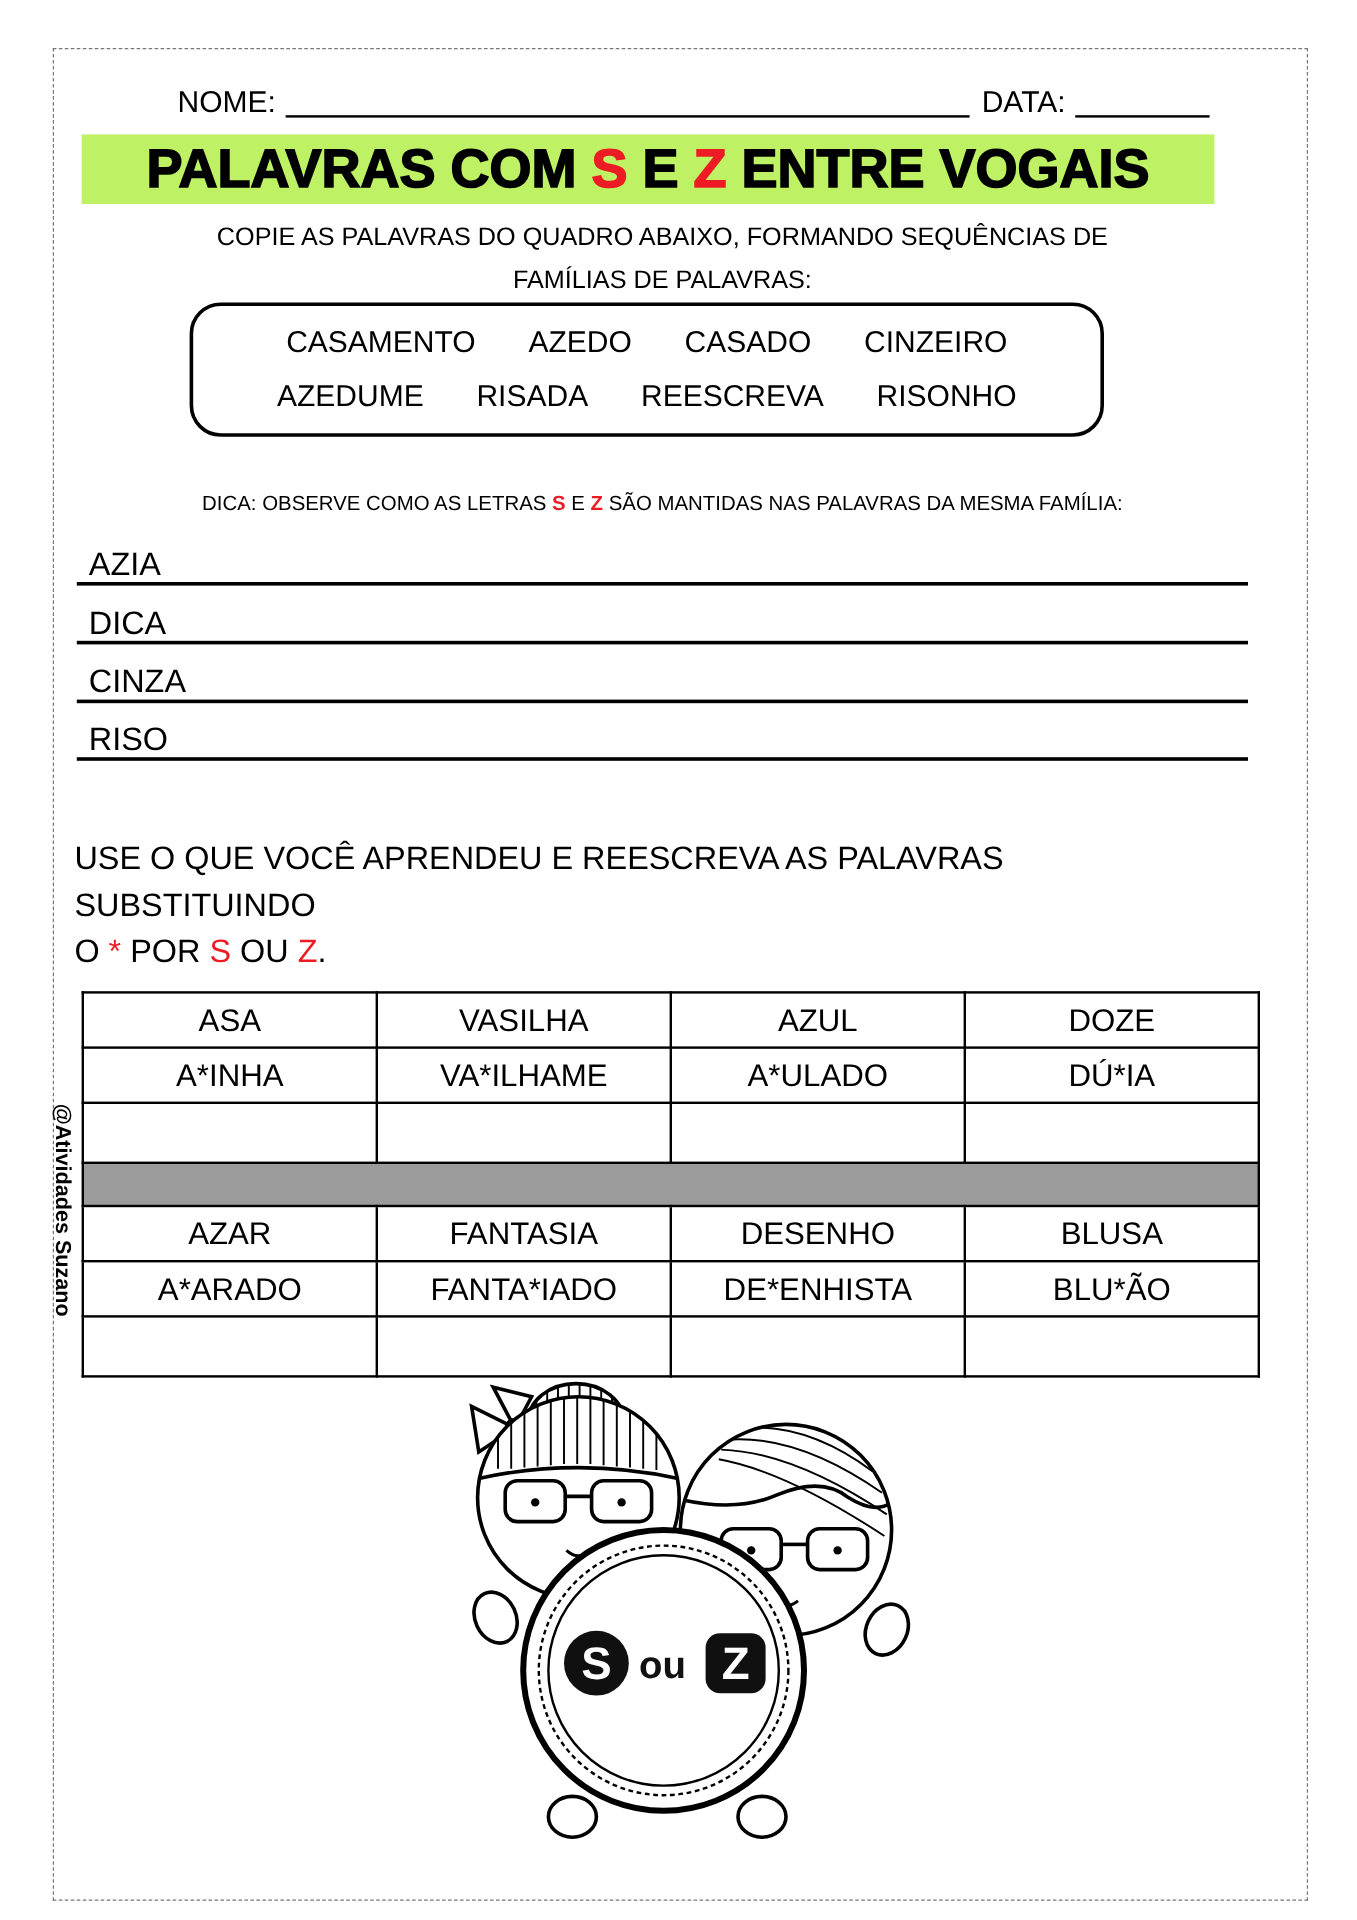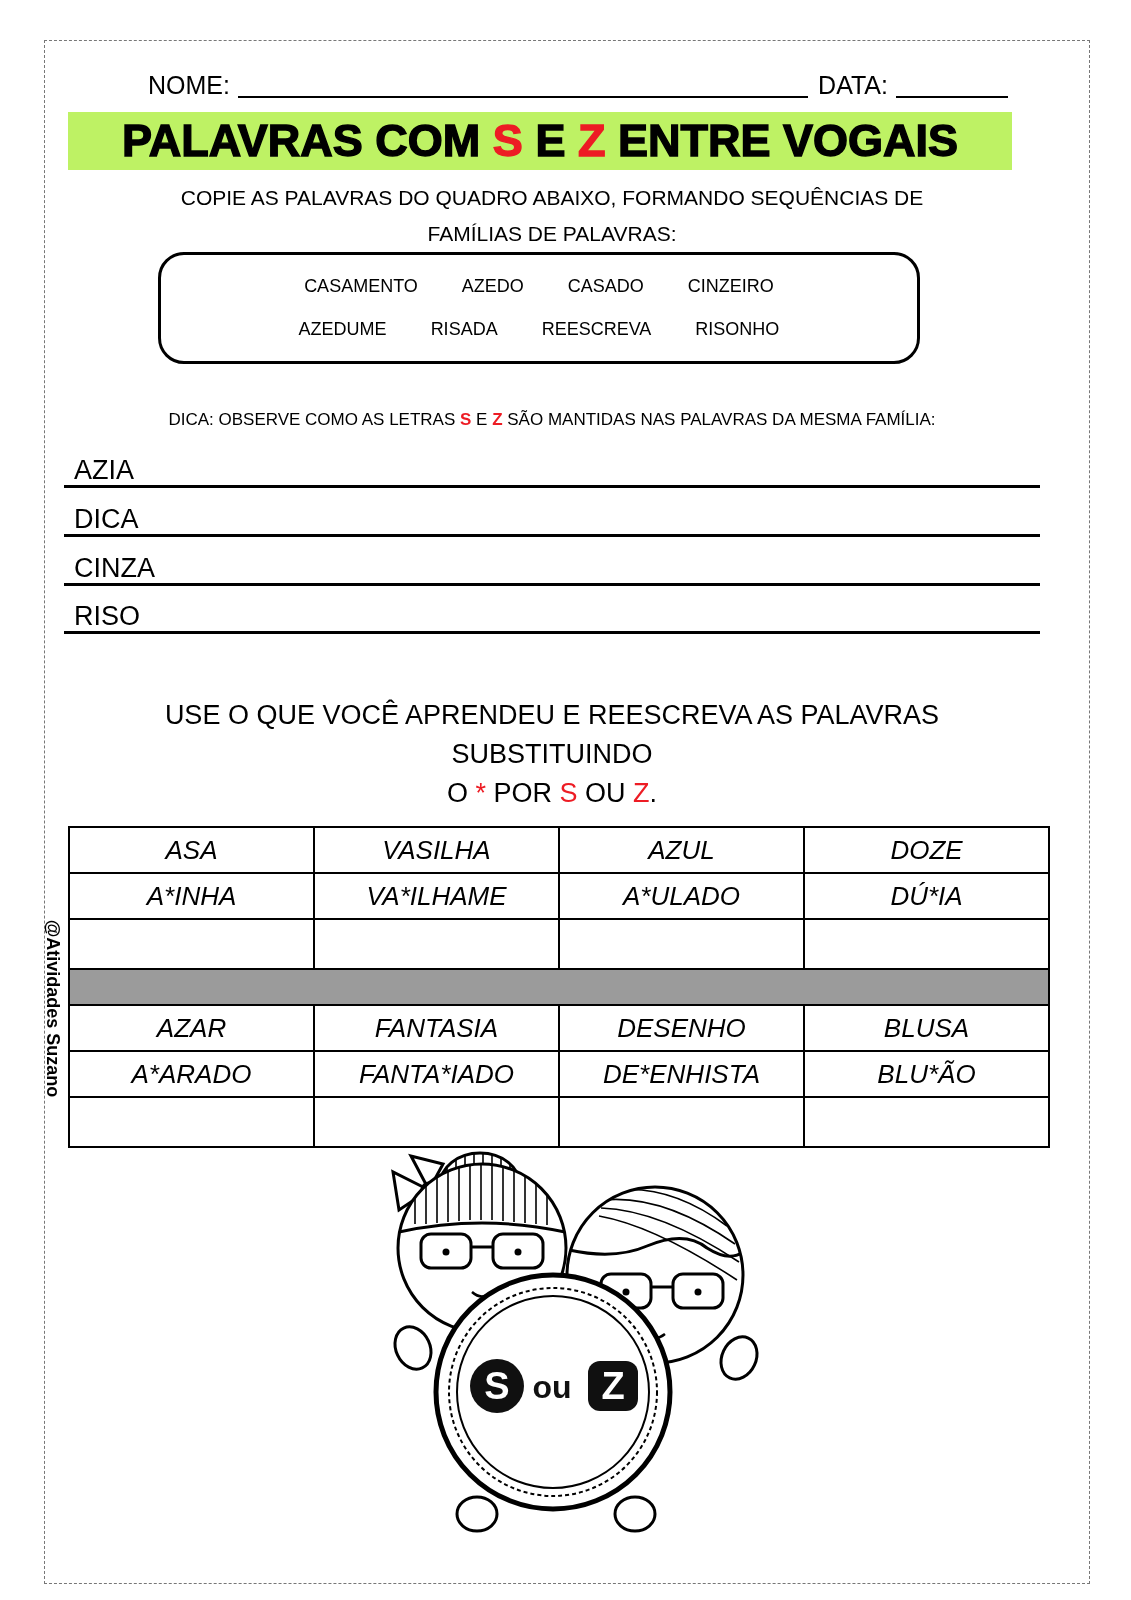--- a/index.html
+++ b/index.html
@@ -30,7 +30,7 @@
   
   .word-box{
     position:absolute;left:158px;top:252px;width:756px;height:106px;border:3px solid #000;border-radius:26px;
-    display:flex;flex-direction:column;justify-content:space-evenly;font-size:18px;
+    display:flex;flex-direction:column;justify-content:space-evenly;font-size:25px;
   }
   .wb-row{display:flex;justify-content:center;gap:44px;}
 

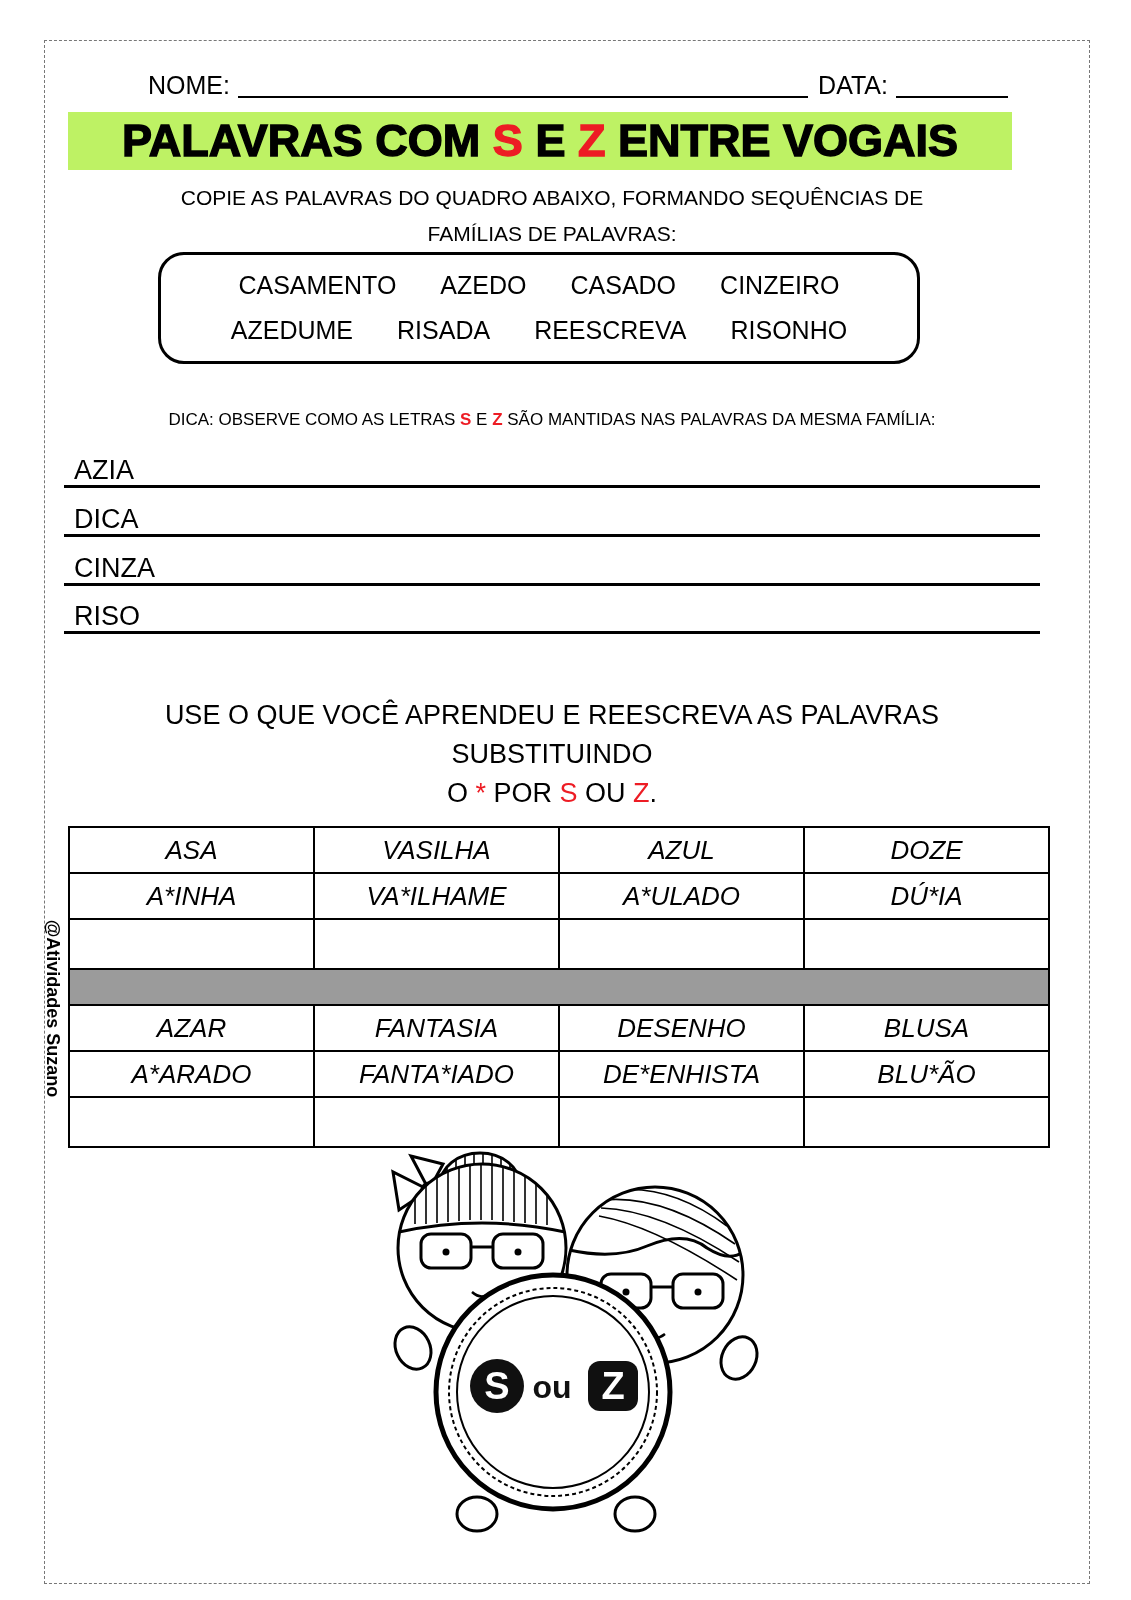--- a/index.html
+++ b/index.html
@@ -44,7 +44,7 @@
   .fam-0{top:452px;} .fam-1{top:501px;} .fam-2{top:550px;} .fam-3{top:598px;}
 
   
-  .instr2{position:absolute;left:62px;top:696px;width:980px;text-align:center;font-size:27px;line-height:39px;}
+  .instr2{position:absolute;left:62px;top:696px;width:980px;text-align:left;font-size:27px;line-height:39px;}
 
   
   .fill-table{position:absolute;left:68px;top:826px;width:982px;border-collapse:collapse;table-layout:fixed;}

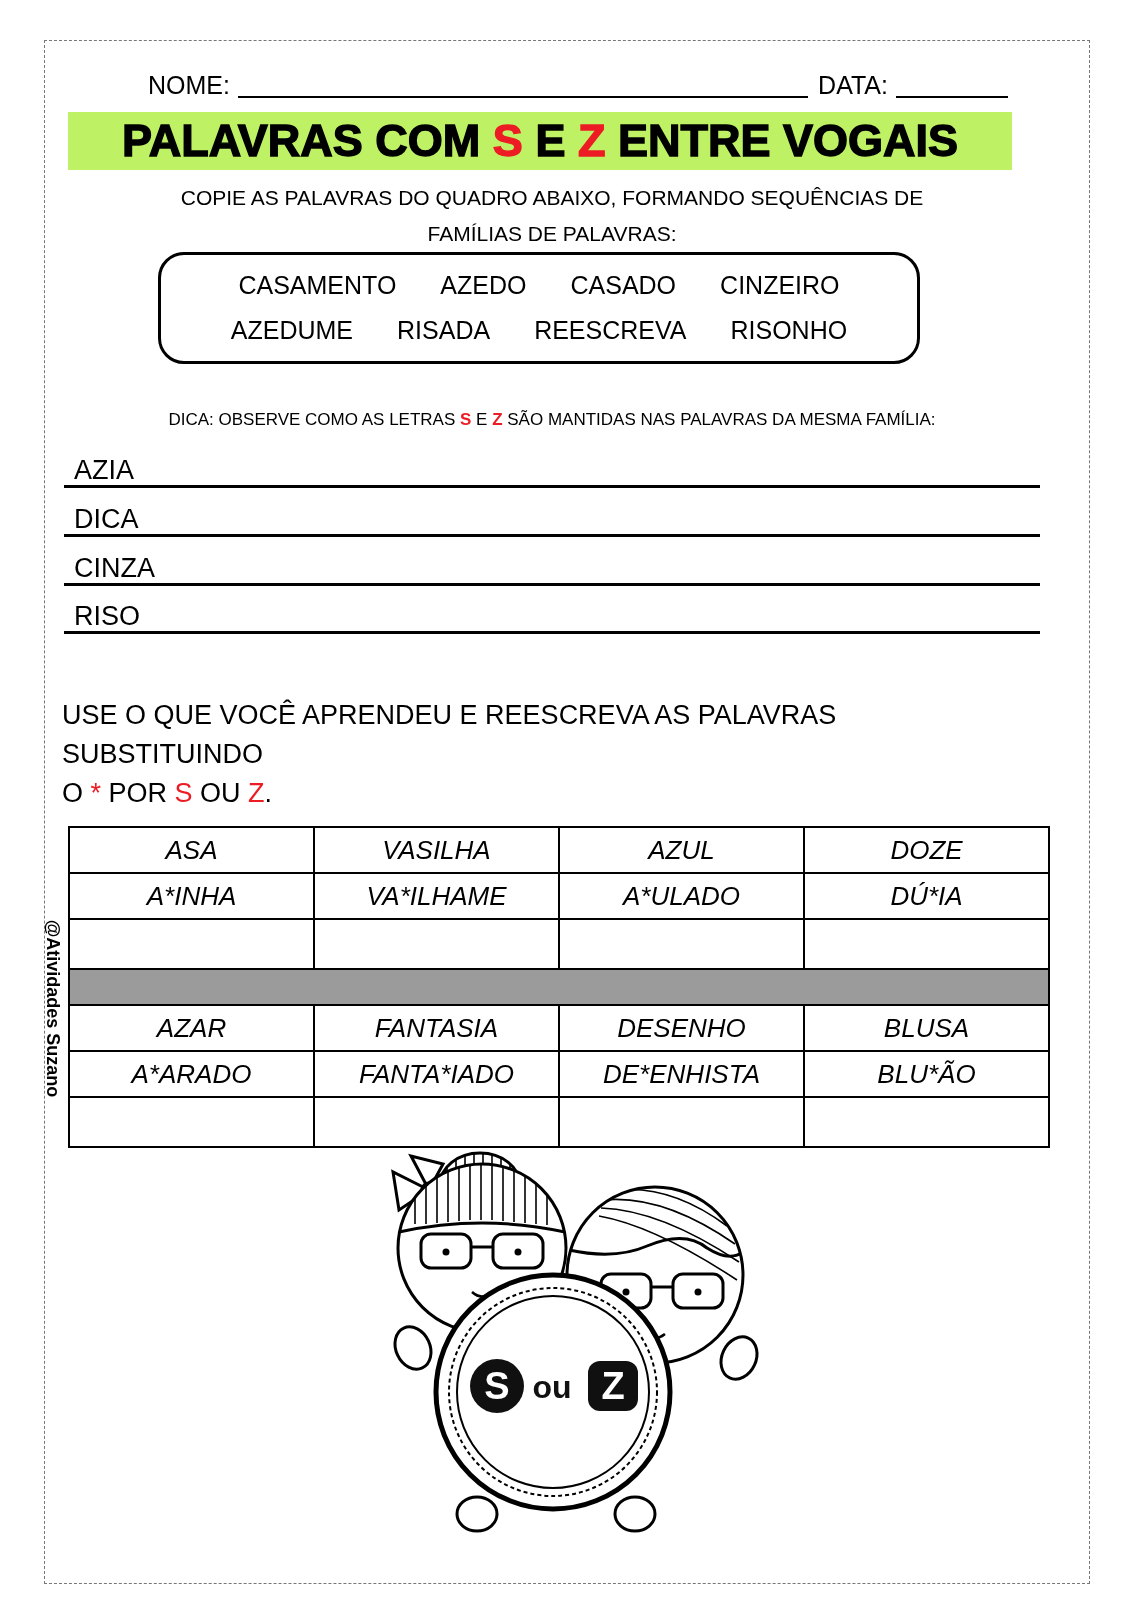--- a/index.html
+++ b/index.html
@@ -49,7 +49,7 @@
   
   .fill-table{position:absolute;left:68px;top:826px;width:982px;border-collapse:collapse;table-layout:fixed;}
   .fill-table td{border:2px solid #000;text-align:center;font-size:26px;padding:0;}
-  .r-word td{height:44px;font-style:italic;}
+  .r-word td{height:44px;}
   .r-blank td{height:48px;}
   .r-sep td{height:34px;background:#9b9b9b;}
 

